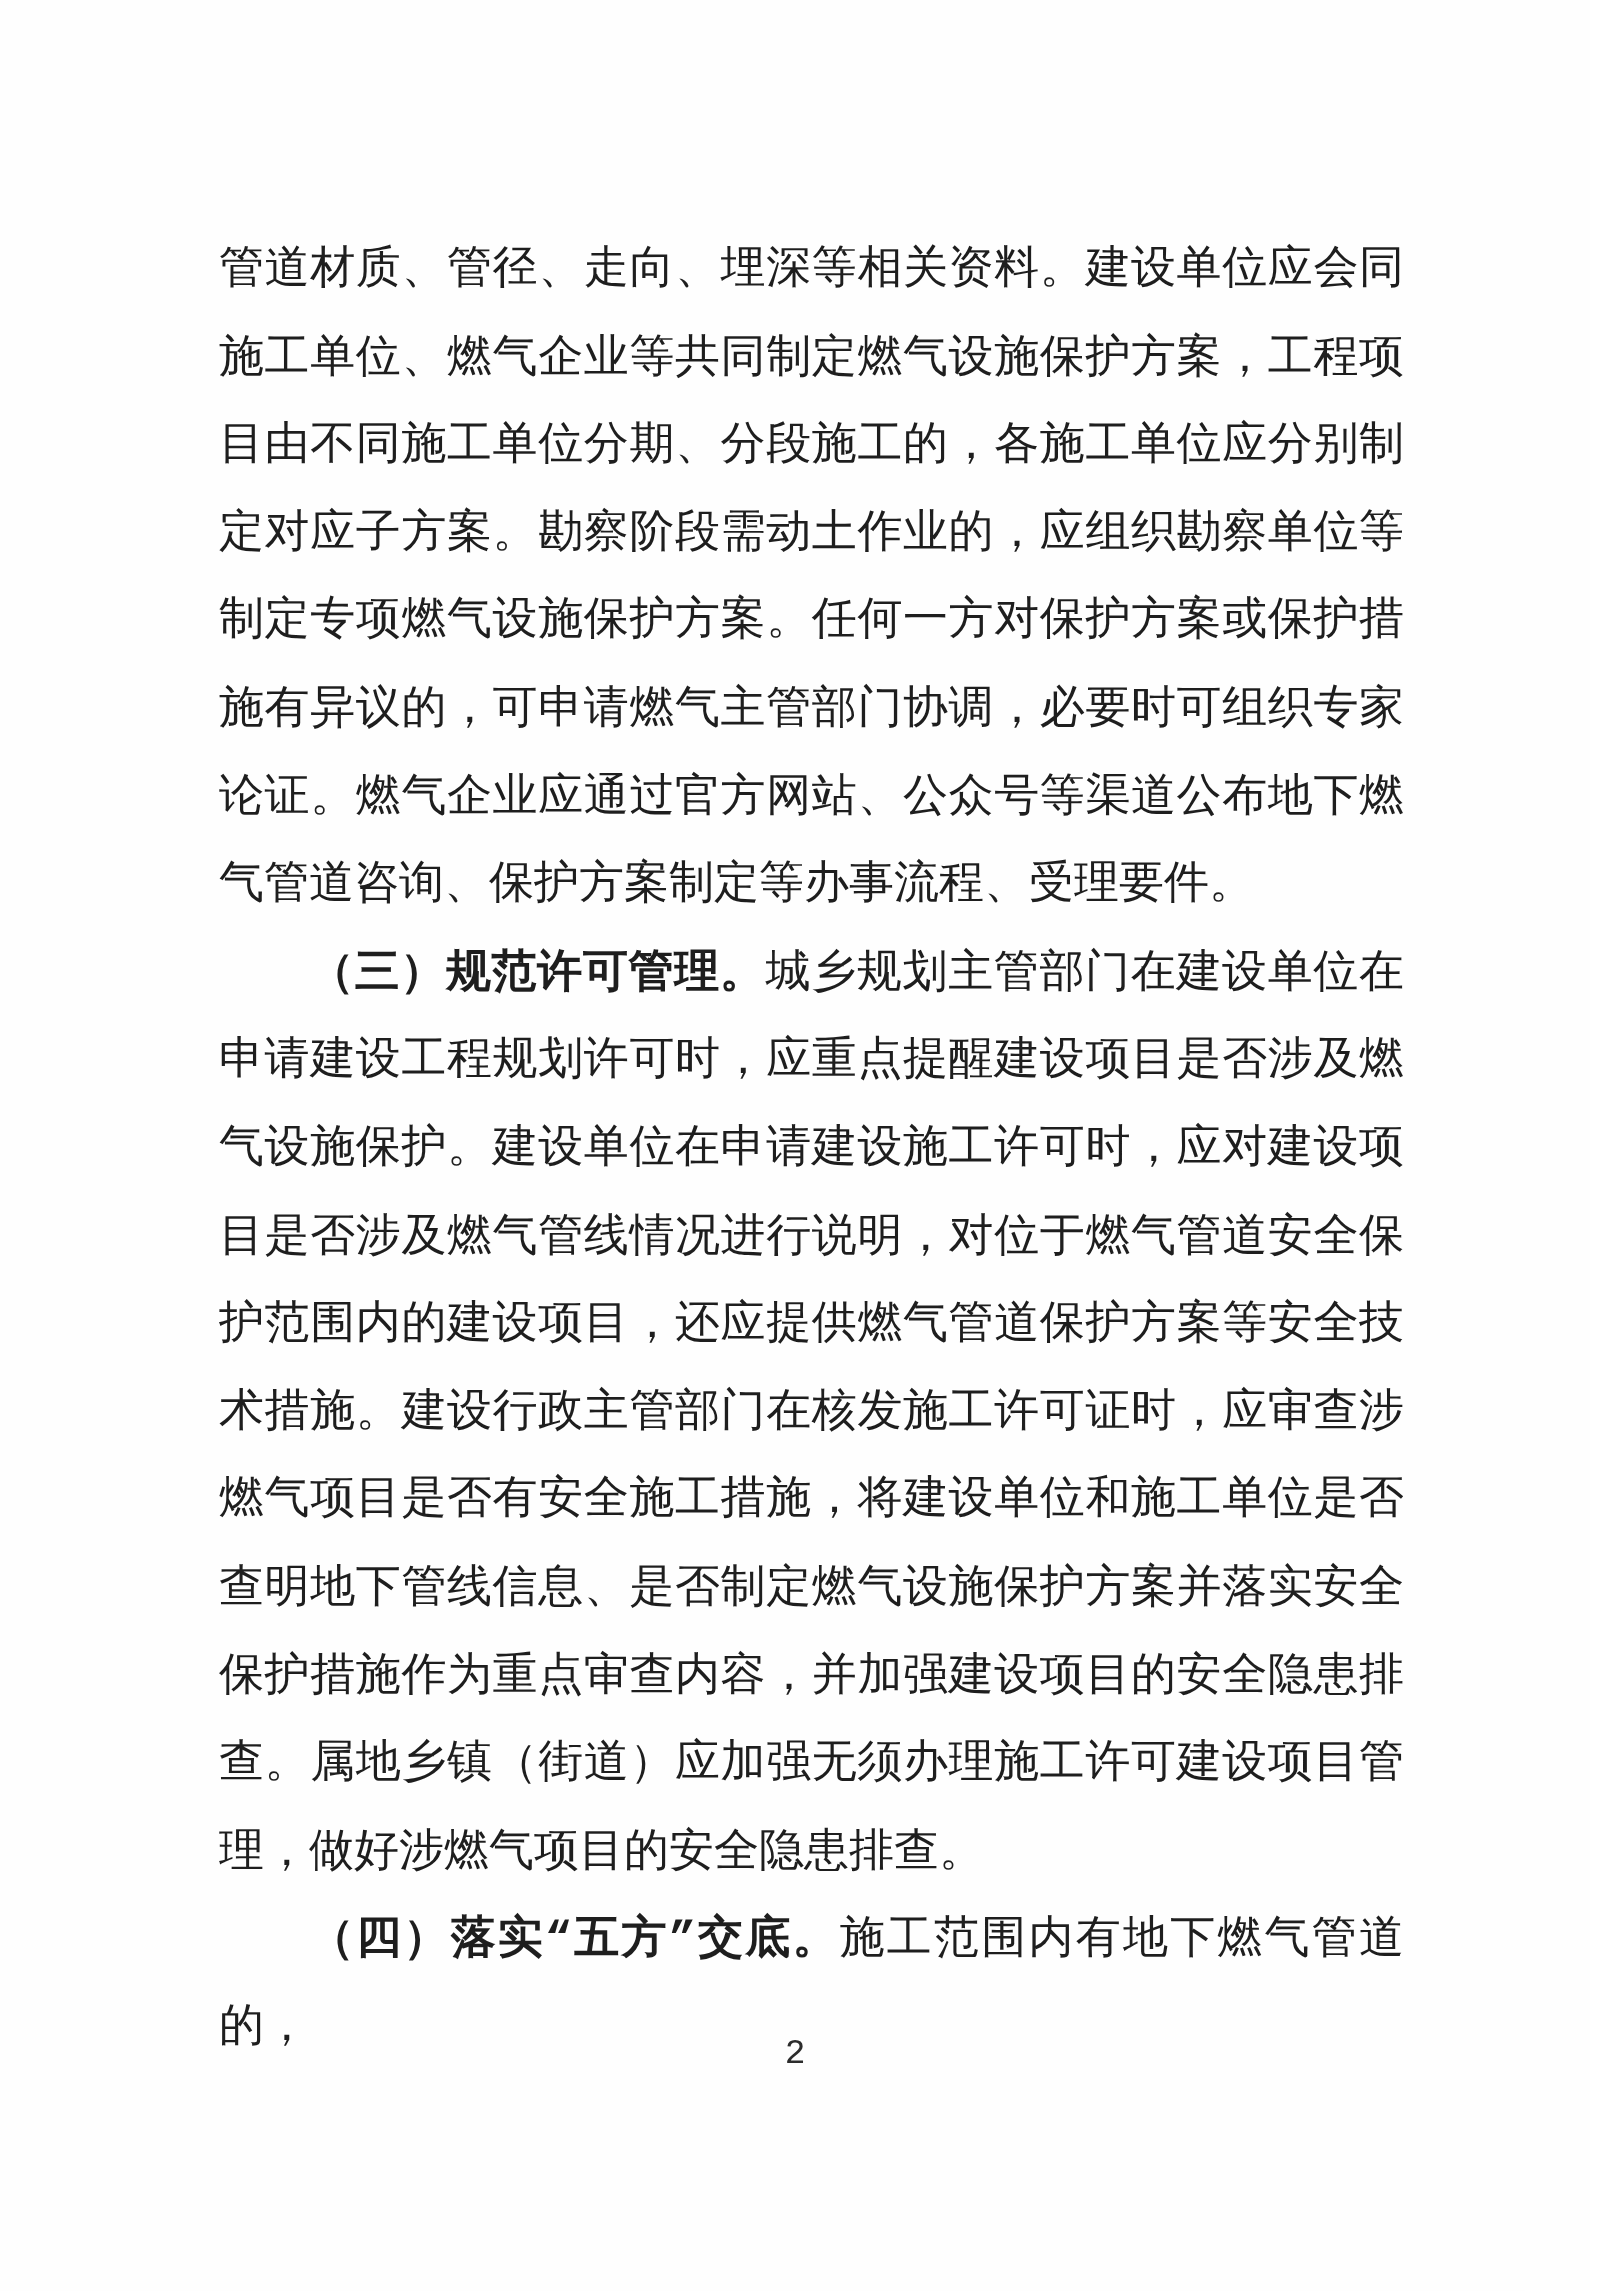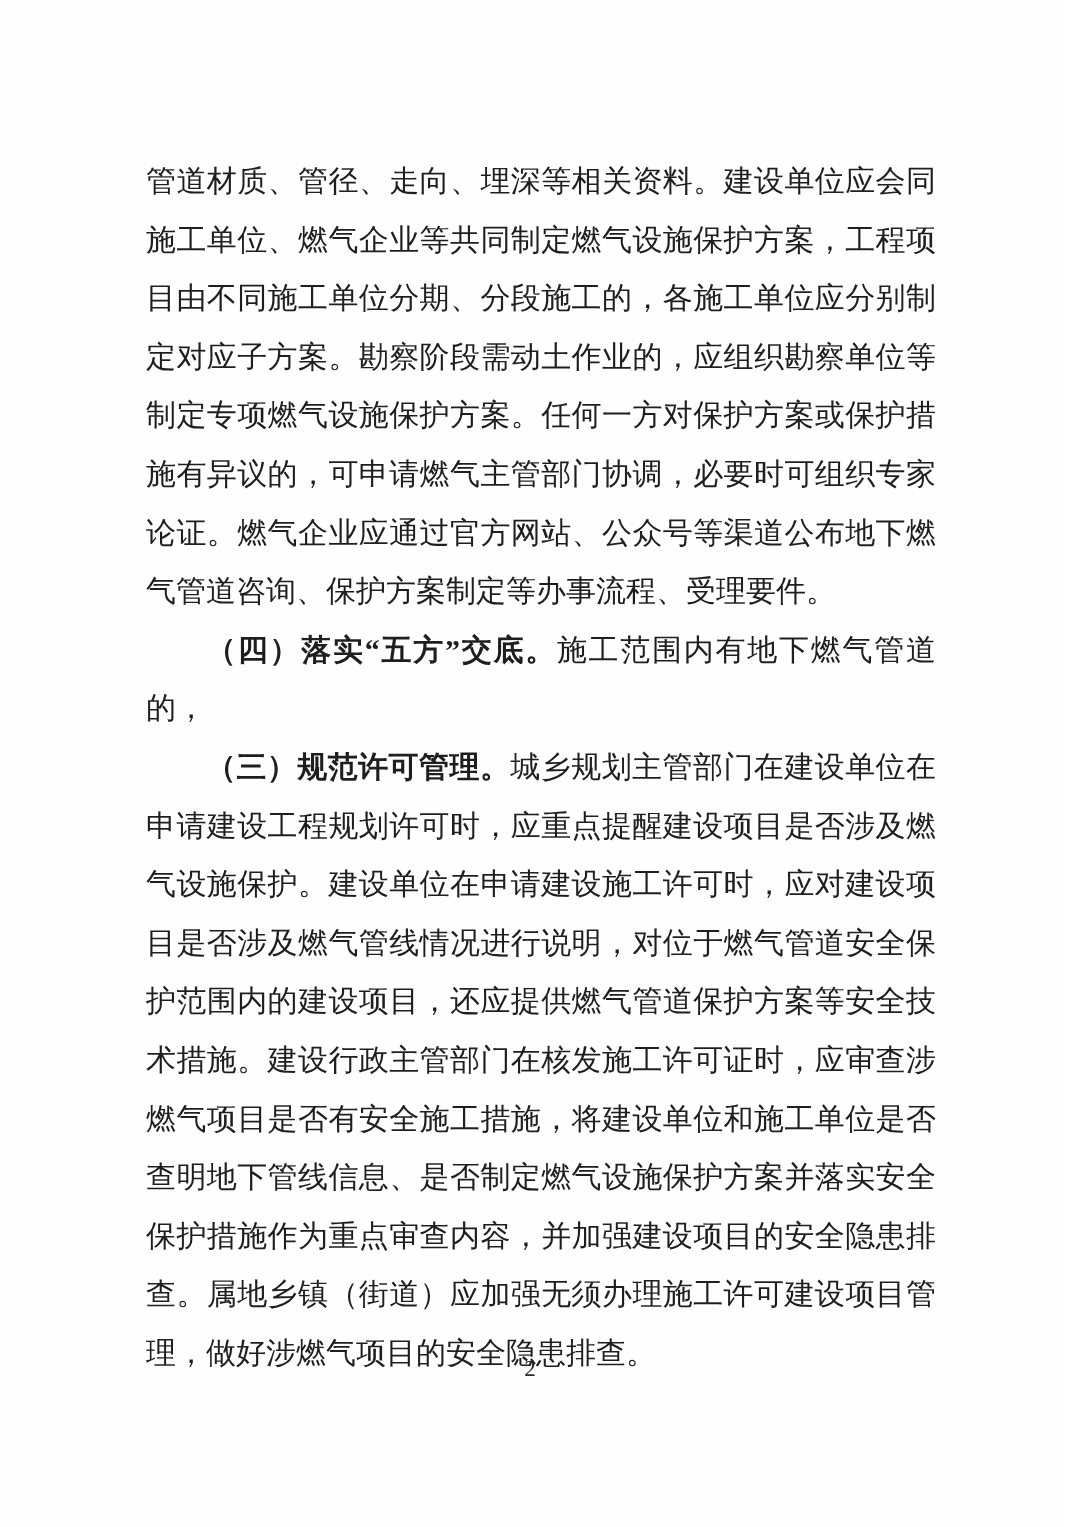--- a/index.html
+++ b/index.html
@@ -13,7 +13,7 @@
     height: 1527px;
     background: #fefefe;
     overflow: hidden;
-    font-family: Liberation Serif, serif;
+    font-family: Liberation Mono, monospace;
   }
   .text-block {
     position: absolute;

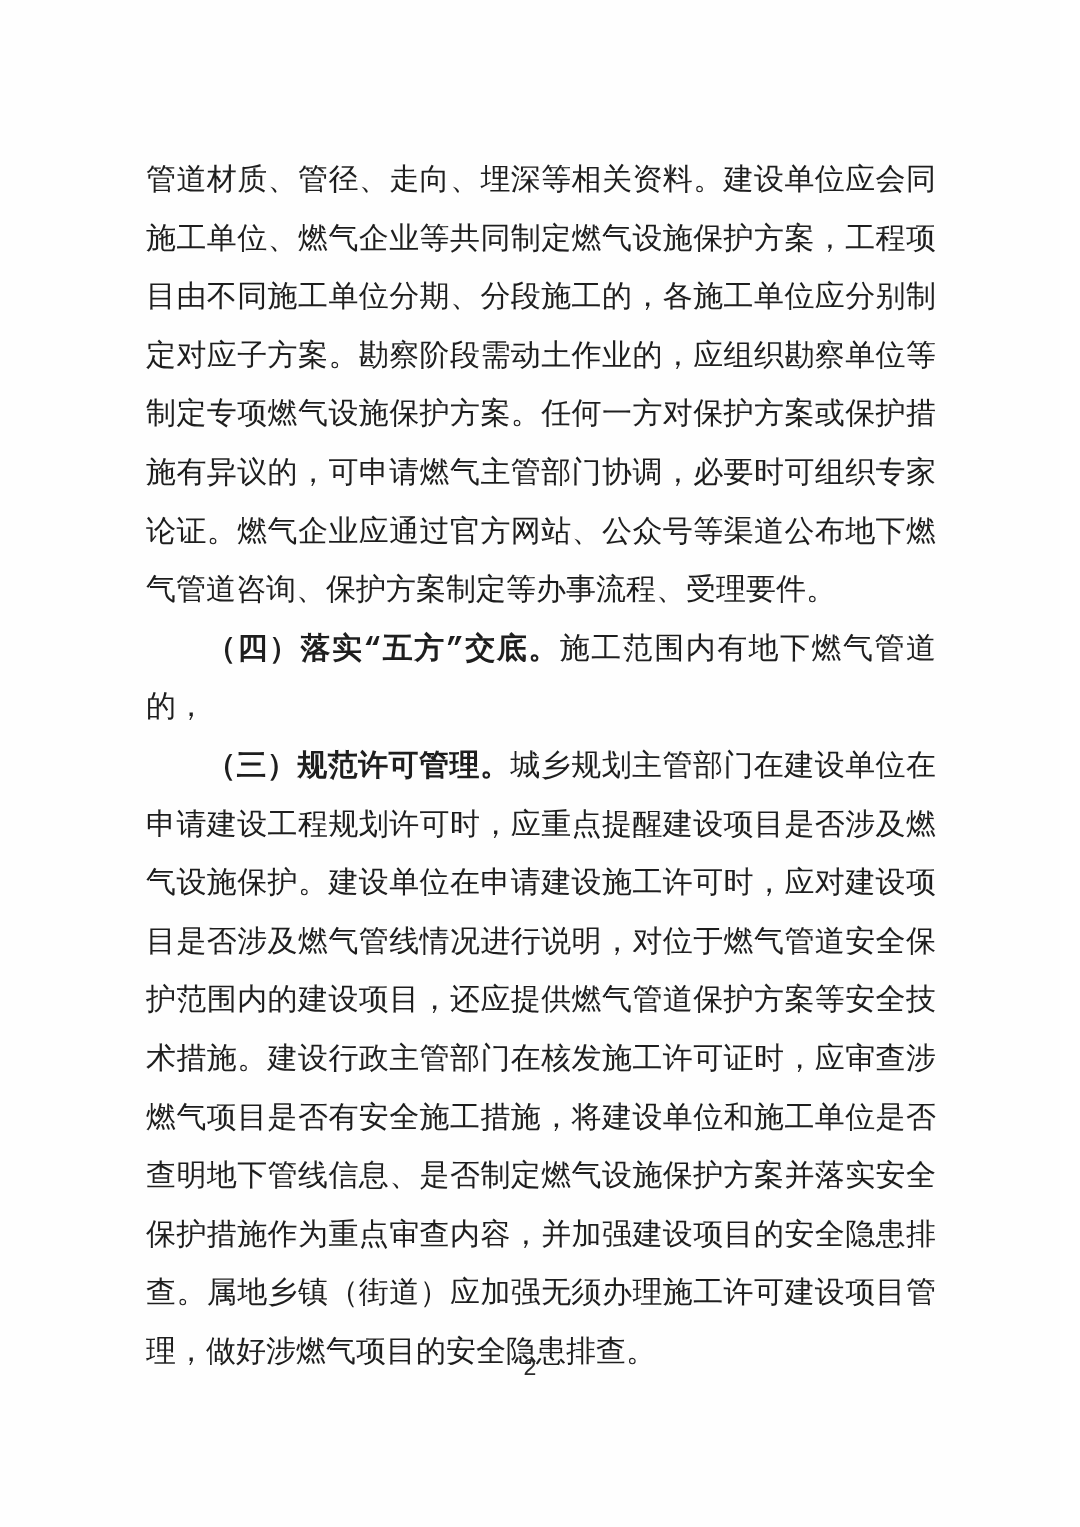--- a/index.html
+++ b/index.html
@@ -55,8 +55,8 @@
 <div class="page">
   <div class="text-block">
       <p class="para"><span class="run">管道材质、管径、走向、埋深等相关资料。建设单位应会同施工单位、燃气企业等共同制定燃气设施保护方案，工程项目由不同施工单位分期、分段施工的，各施工单位应分别制定对应子方案。勘察阶段需动土作业的，应组织勘察单位等制定专项燃气设施保护方案。任何一方对保护方案或保护措施有异议的，可申请燃气主管部门协调，必要时可组织专家论证。燃气企业应通过官方网站、公众号等渠道公布地下燃气管道咨询、保护方案制定等办事流程、受理要件。</span></p>
+      <p class="para indent"><span class="run bold">（三）规范许可管理。</span><span class="run">城乡规划主管部门在建设单位在申请建设工程规划许可时，应重点提醒建设项目是否涉及燃气设施保护。建设单位在申请建设施工许可时，应对建设项目是否涉及燃气管线情况进行说明，对位于燃气管道安全保护范围内的建设项目，还应提供燃气管道保护方案等安全技术措施。建设行政主管部门在核发施工许可证时，应审查涉燃气项目是否有安全施工措施，将建设单位和施工单位是否查明地下管线信息、是否制定燃气设施保护方案并落实安全保护措施作为重点审查内容，并加强建设项目的安全隐患排查。属地乡镇（街道）应加强无须办理施工许可建设项目管理，做好涉燃气项目的安全隐患排查。</span></p>
       <p class="para indent"><span class="run bold">（四）落实“五方”交底。</span><span class="run">施工范围内有地下燃气管道的，</span></p>
-      <p class="para indent"><span class="run bold">（三）规范许可管理。</span><span class="run">城乡规划主管部门在建设单位在申请建设工程规划许可时，应重点提醒建设项目是否涉及燃气设施保护。建设单位在申请建设施工许可时，应对建设项目是否涉及燃气管线情况进行说明，对位于燃气管道安全保护范围内的建设项目，还应提供燃气管道保护方案等安全技术措施。建设行政主管部门在核发施工许可证时，应审查涉燃气项目是否有安全施工措施，将建设单位和施工单位是否查明地下管线信息、是否制定燃气设施保护方案并落实安全保护措施作为重点审查内容，并加强建设项目的安全隐患排查。属地乡镇（街道）应加强无须办理施工许可建设项目管理，做好涉燃气项目的安全隐患排查。</span></p>
     </div>
   <div class="page-number">2</div>
 </div>

